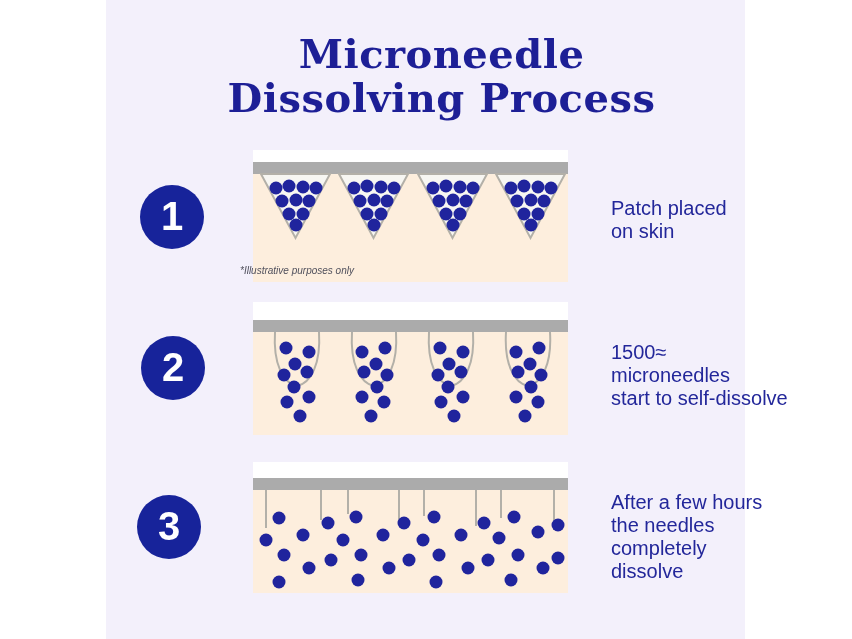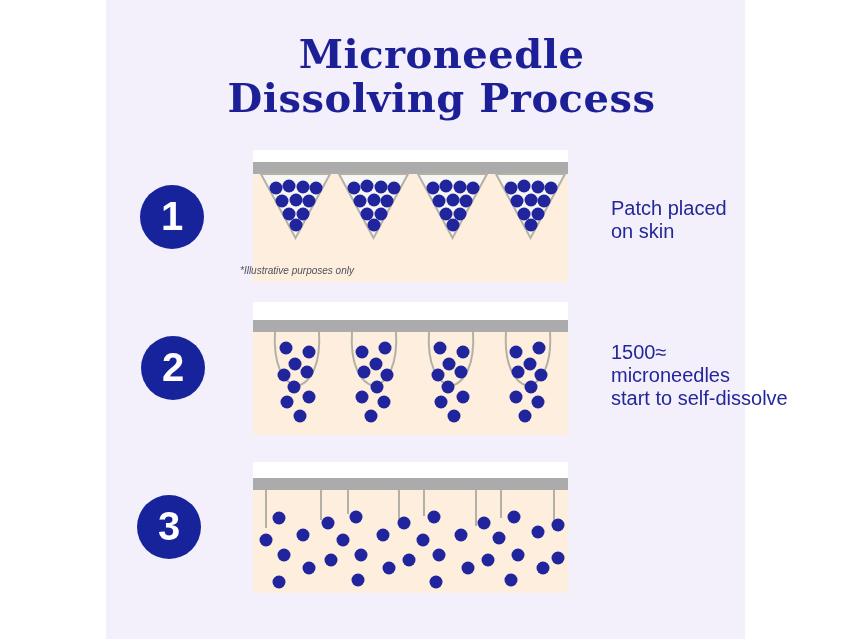--- a/index.html
+++ b/index.html
@@ -238,6 +238,10 @@
           <circle cx="258" cy="118" r="6.5" fill="#20249d"></circle>
         </svg>
     </div>
+    <div class="caption" style="top:491px">After a few hours
+the needles
+completely
+dissolve</div>
 
   </div>
 </div>

